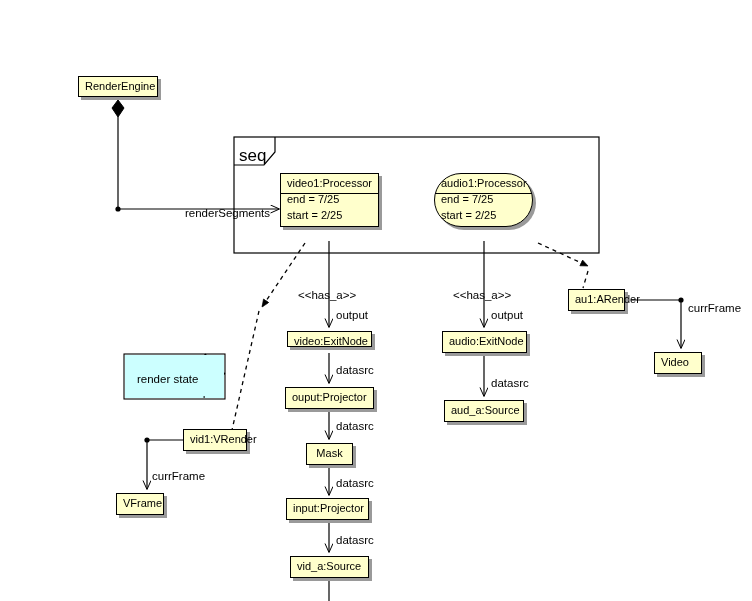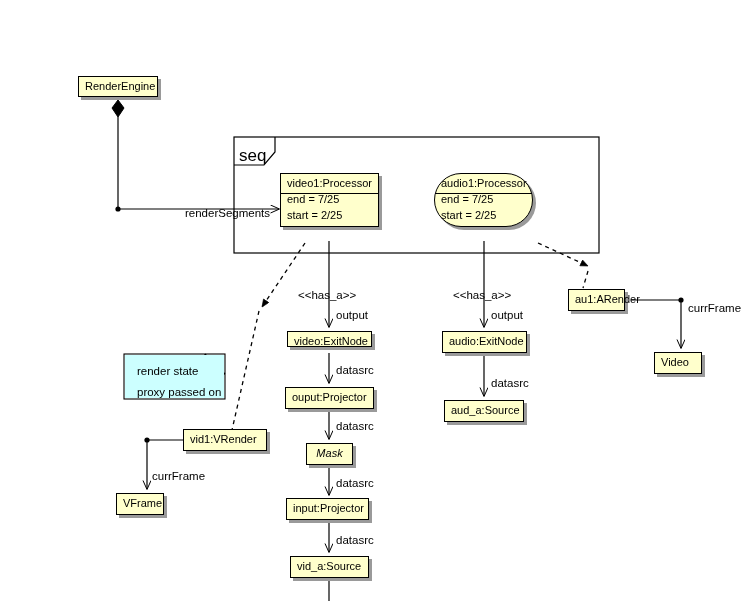--- a/index.html
+++ b/index.html
@@ -68,6 +68,7 @@
   .uml-note .note-line {
     white-space: nowrap;
     margin-bottom: 9px;
+    margin-top: 8px;
   }
   
   .edge-label {

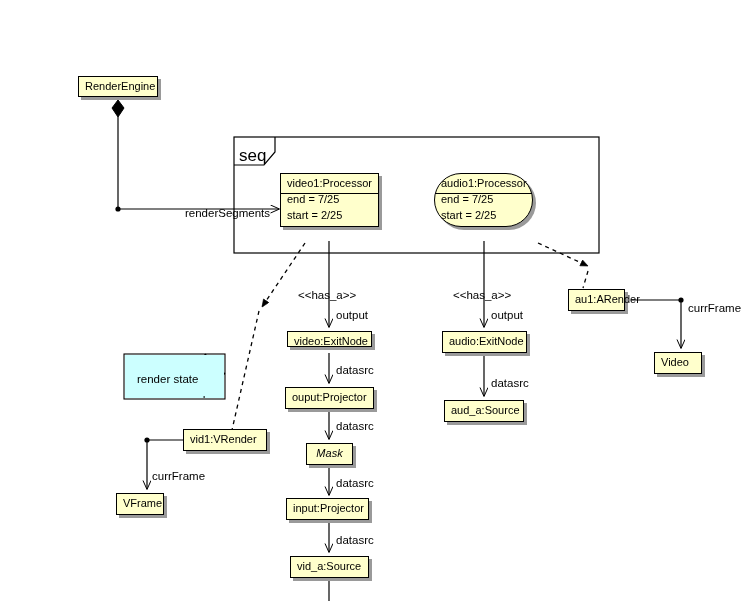--- a/index.html
+++ b/index.html
@@ -217,7 +217,7 @@
     <div class="title-row">Video</div>
   </div>
 
-  <div class="uml-box" style="left:183px; top:429px; width:84px; height:22px;">
+  <div class="uml-box" style="left:183px; top:429px; width:64px; height:22px;">
     <div class="title-row">vid1:VRender</div>
   </div>
 

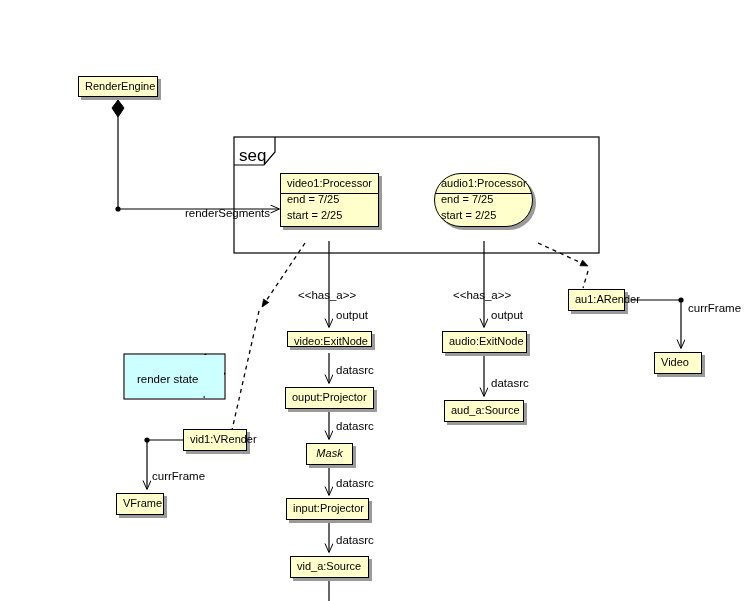--- a/index.html
+++ b/index.html
@@ -198,7 +198,7 @@
   </div>
 
   <div class="uml-box" style="left:306px; top:443px; width:47px; height:22px;">
-    <div class="title-row" style="text-align:center; padding-left:0; padding-right:0;font-style:italic;">Mask</div>
+    <div class="title-row" style="text-align:center; padding-left:0; padding-right:0;">Mask</div>
   </div>
 
   <div class="uml-box" style="left:286px; top:498px; width:83px; height:22px;">

